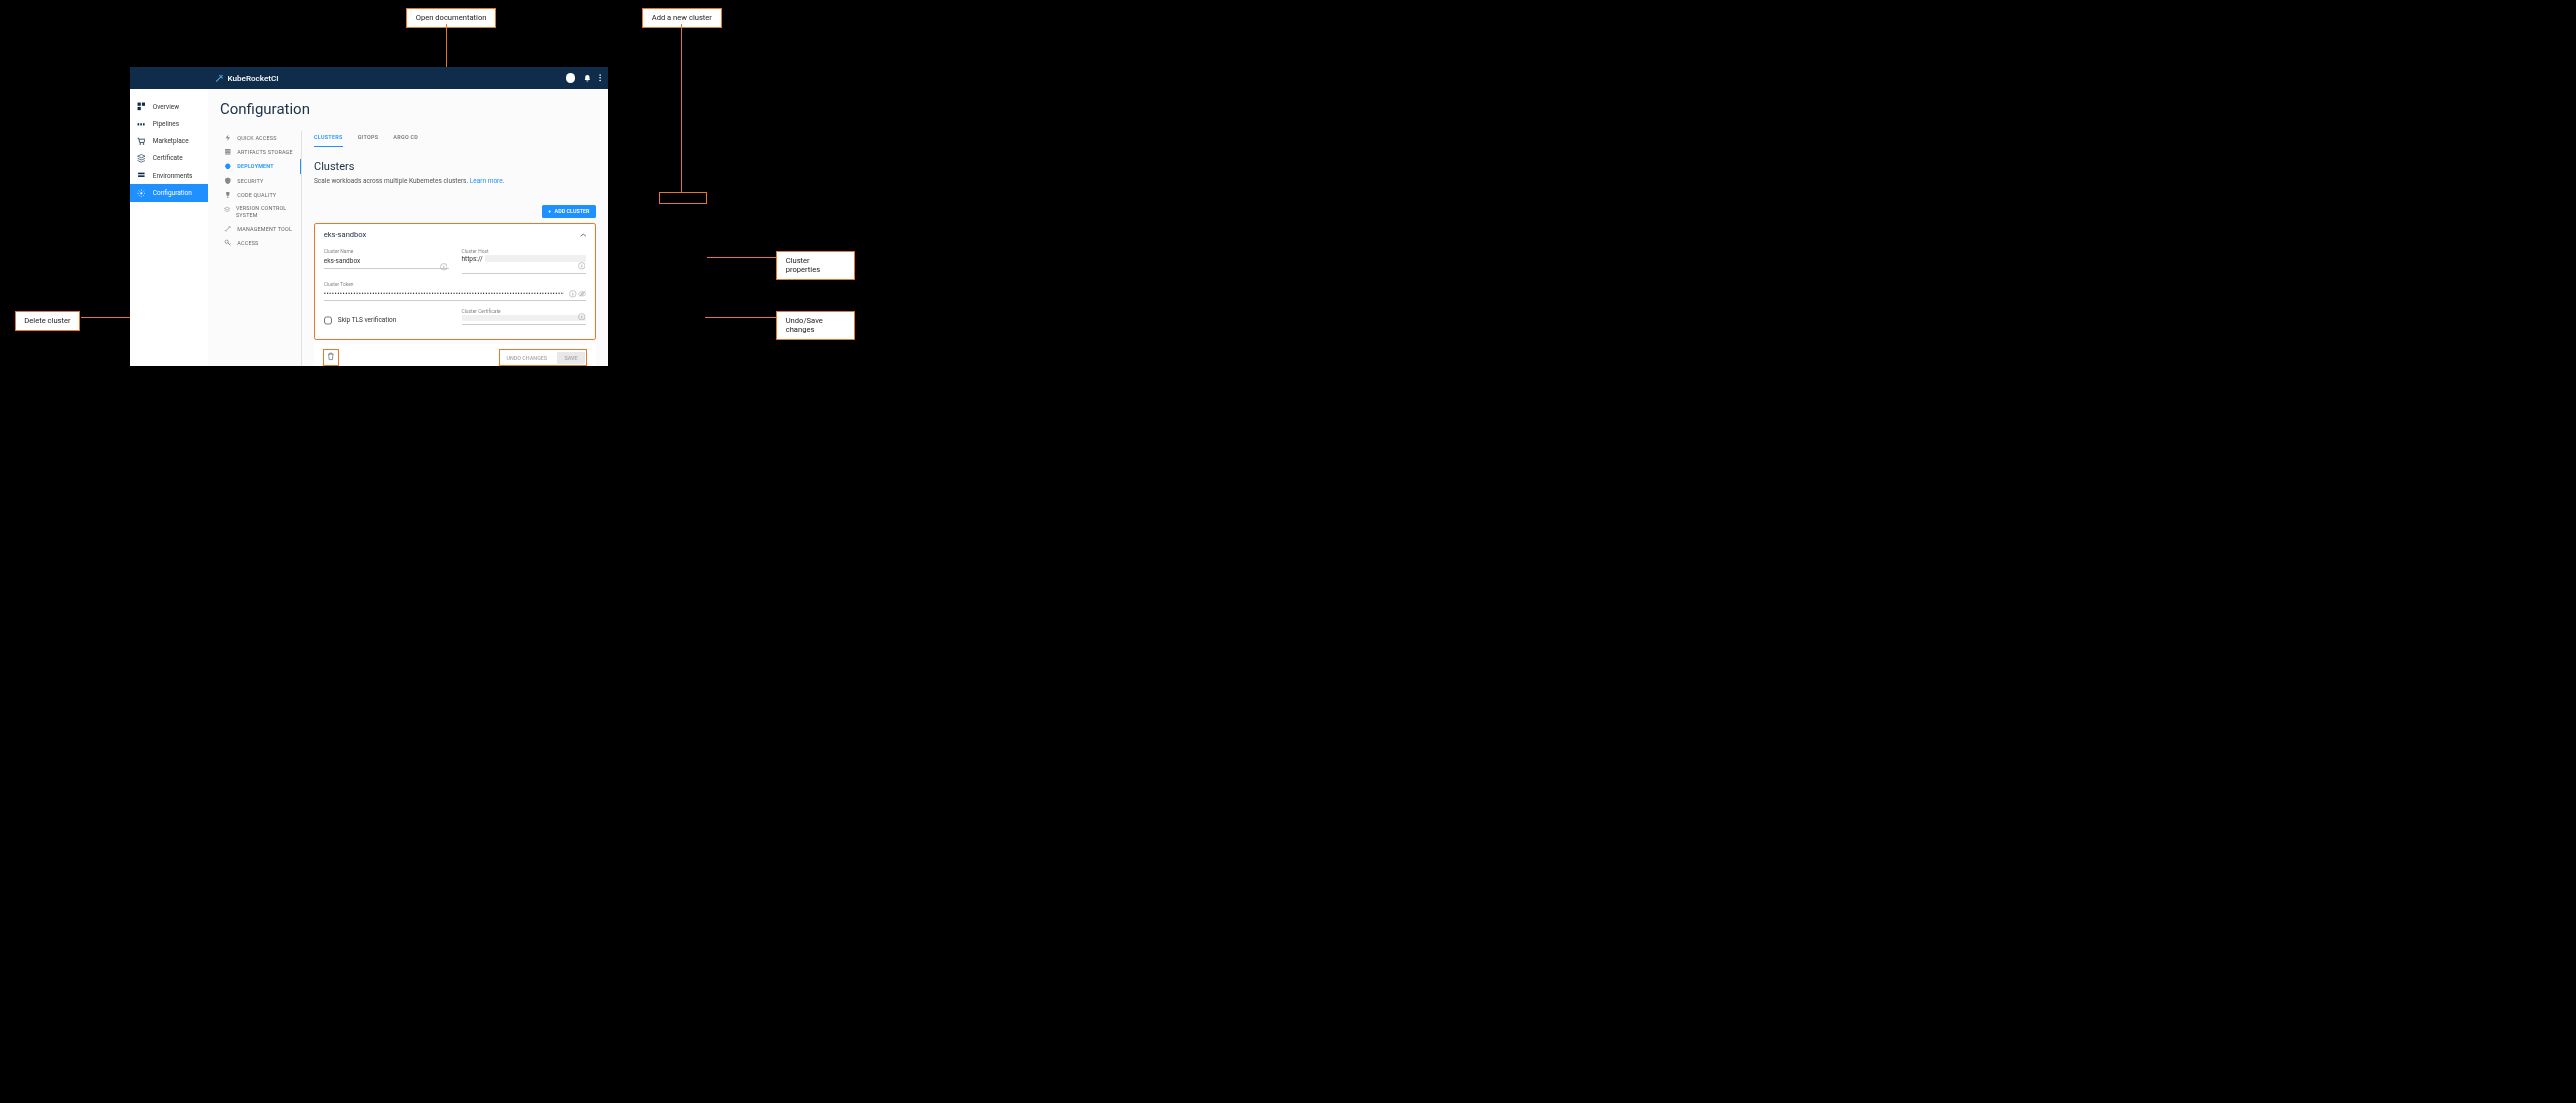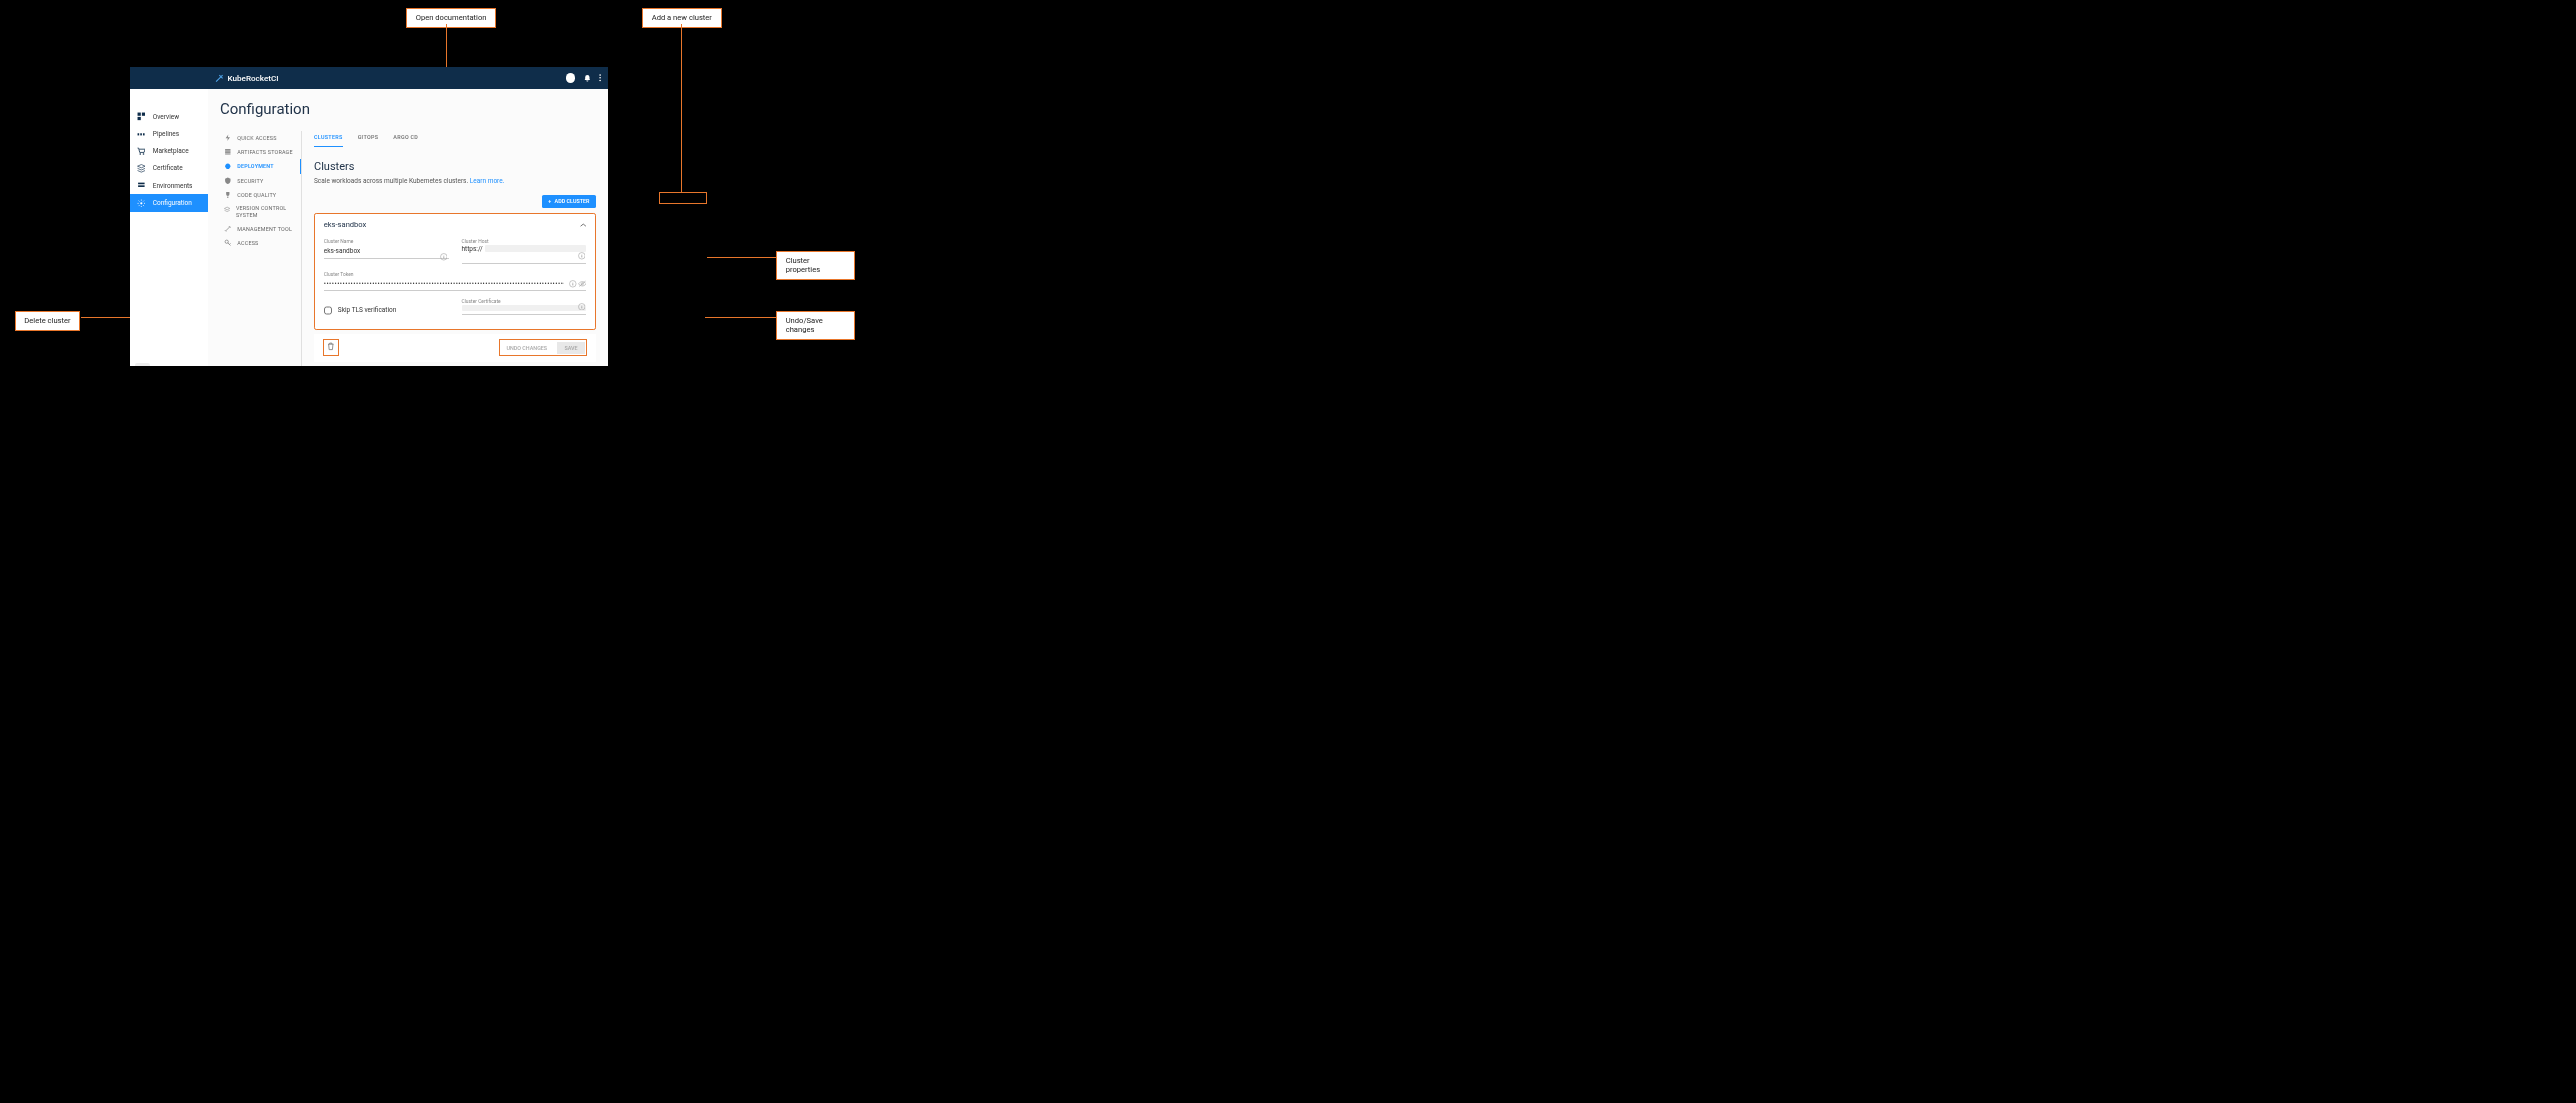--- a/index.html
+++ b/index.html
@@ -10,7 +10,7 @@
 .sidebar-collapse{width:78px;height:22px;background:#fff;display:flex;align-items:center;justify-content:flex-end;padding-right:7.6px;position:absolute;left:130px;top:67px}
 .layout{display:flex;flex:1;overflow:hidden}
 .sidebar{width:78px;background:#fff;display:flex;flex-direction:column}
-.nav{padding-top:19px}
+.nav{padding-top:9px}
 .nav-item{display:flex;align-items:center;gap:7.6px;padding:4.3px 6.5px;cursor:pointer;font-size:6.5px;color:#333}
 .nav-item.active{background:#1e90ff;color:#fff}
 .nav-item svg{flex-shrink:0}

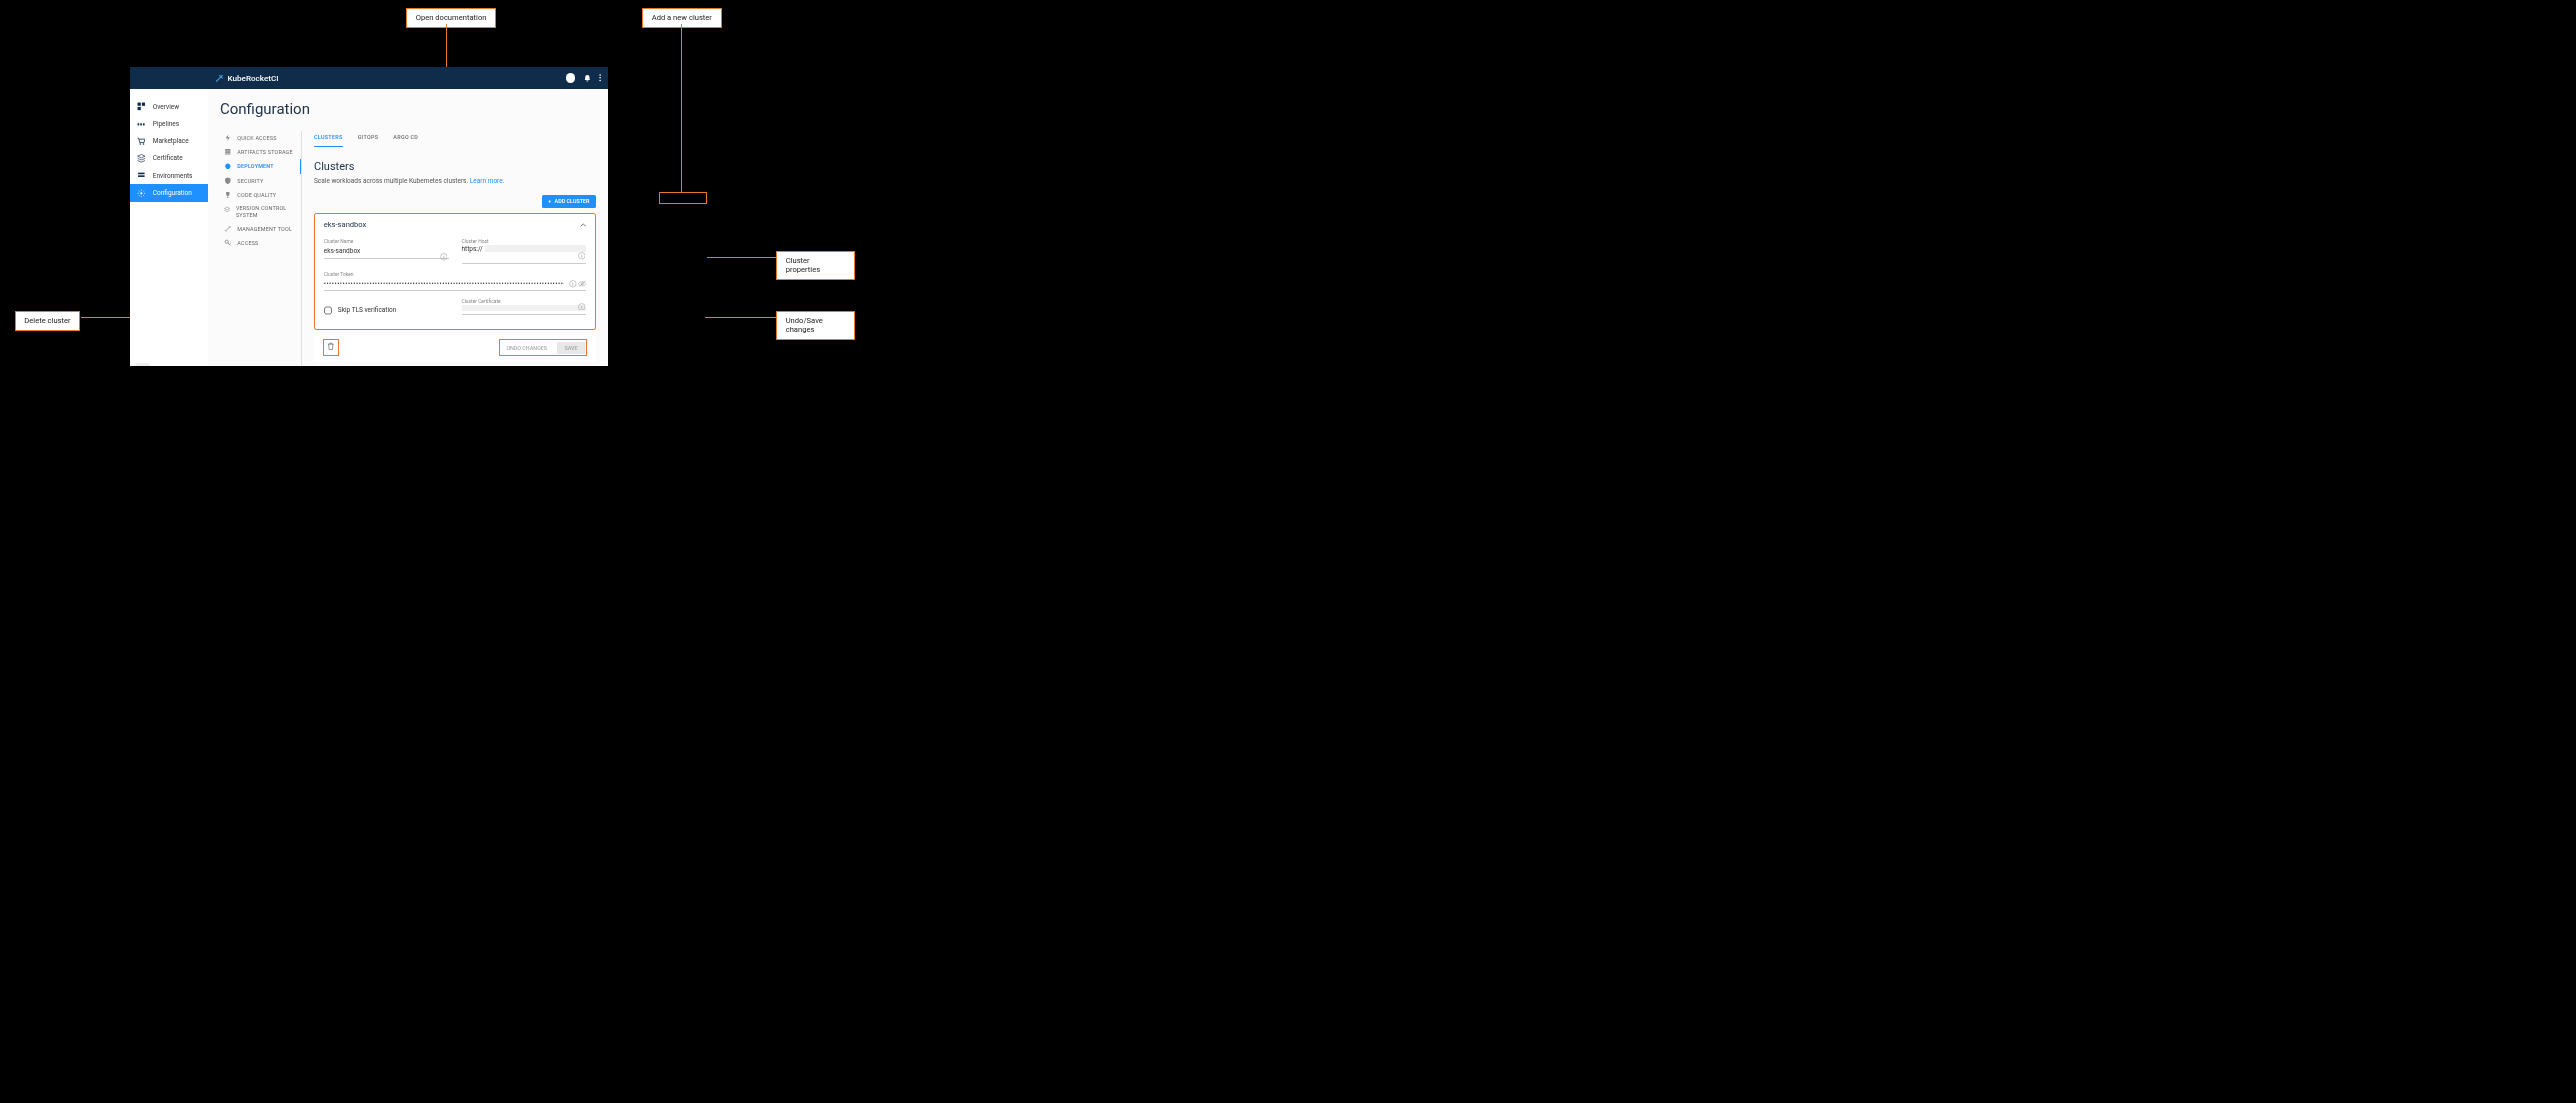--- a/index.html
+++ b/index.html
@@ -29,7 +29,7 @@
 .tab{font-size:5.4px;color:#777;padding:3.3px 0 5.4px;letter-spacing:0.3px;cursor:pointer;font-weight:600}
 .tab.active{color:#1e90ff;border-bottom:1.1px solid #1e90ff}
 .section-title{font-size:11px;color:#22344a;margin-bottom:4.3px}
-.section-desc{font-size:6.5px;color:#555;margin-bottom:10px}
+.section-desc{font-size:6.5px;color:#555;margin-bottom:20px}
 .learn-more{color:#1e90ff;text-decoration:none}
 .add-row{display:flex;justify-content:flex-end;margin-bottom:5.4px}
 .add-btn{background:#1e90ff;color:#fff;border:none;padding:3.3px 6.5px;font-size:5.4px;font-weight:600;display:flex;align-items:center;gap:3.3px;border-radius:1.6px}

